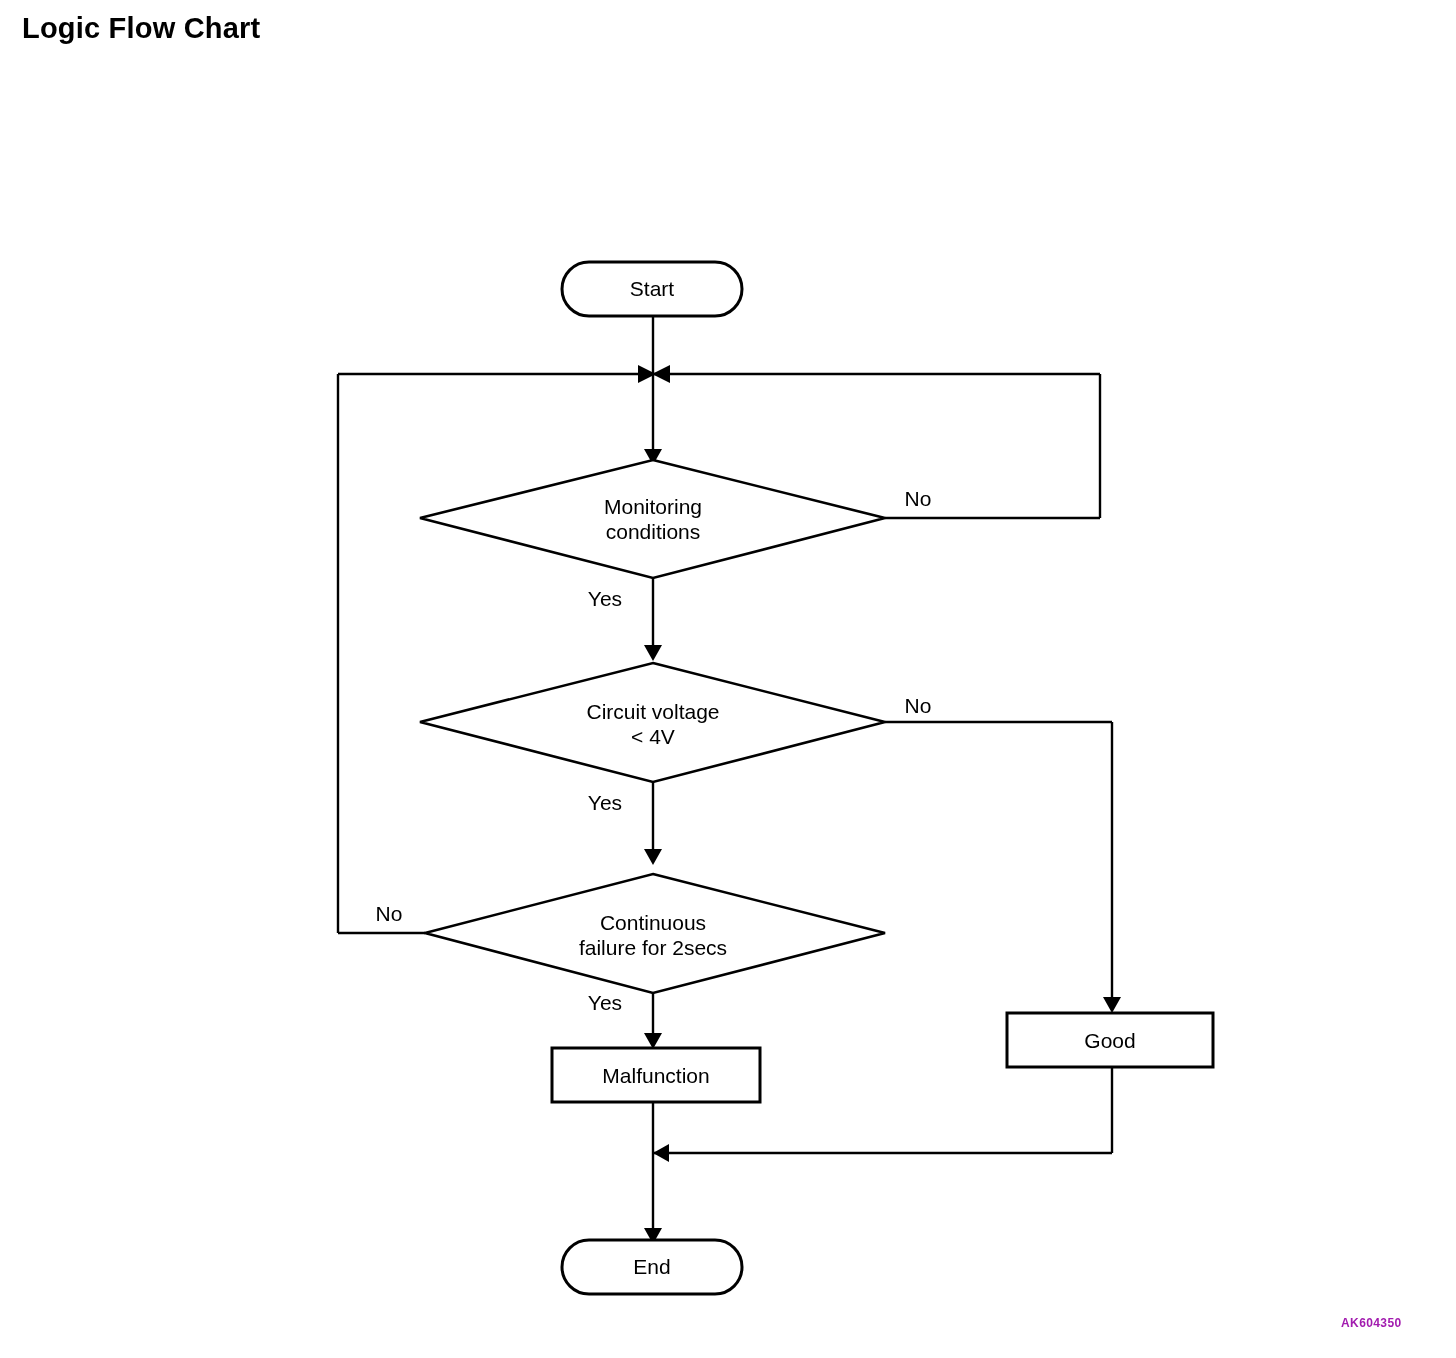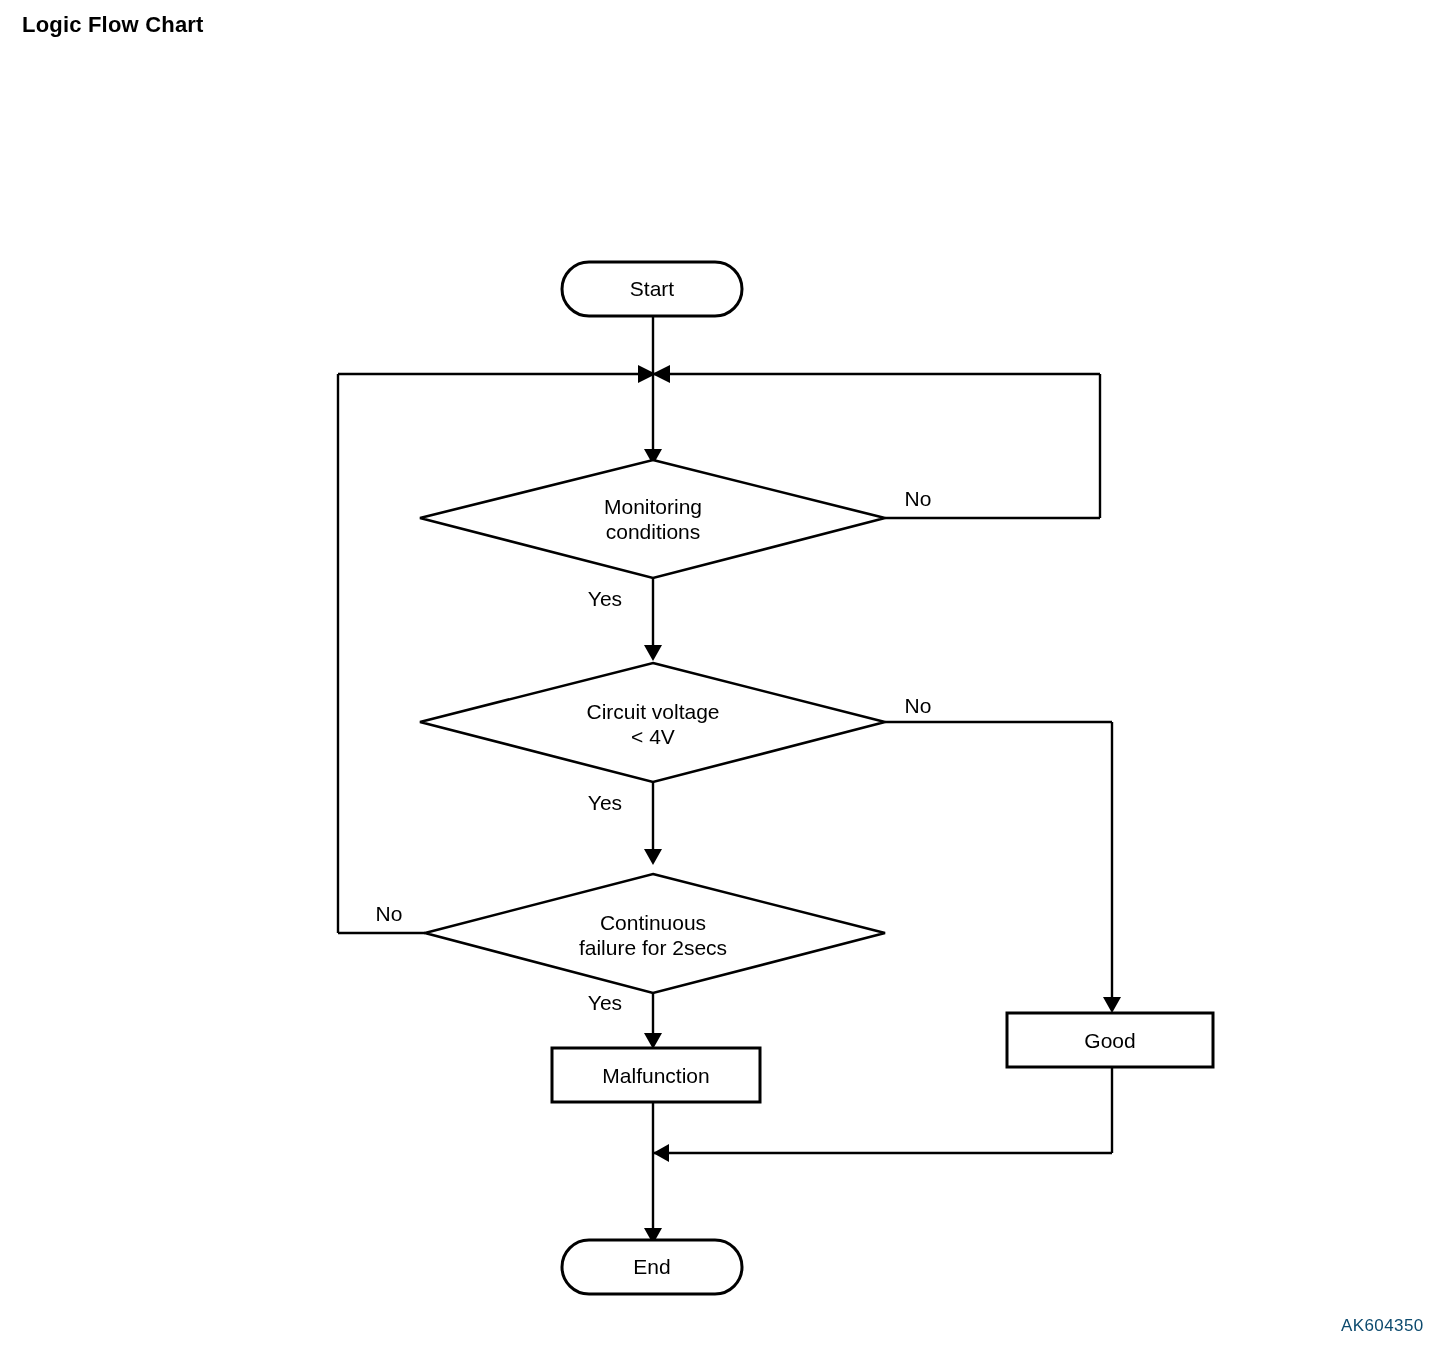--- a/index.html
+++ b/index.html
@@ -18,7 +18,7 @@
     position: absolute;
     left: 22px;
     top: 12px;
-    font-size: 22px;
+    font-size: 29px;
     font-weight: bold;
     color: #000000;
     letter-spacing: 0.2px;

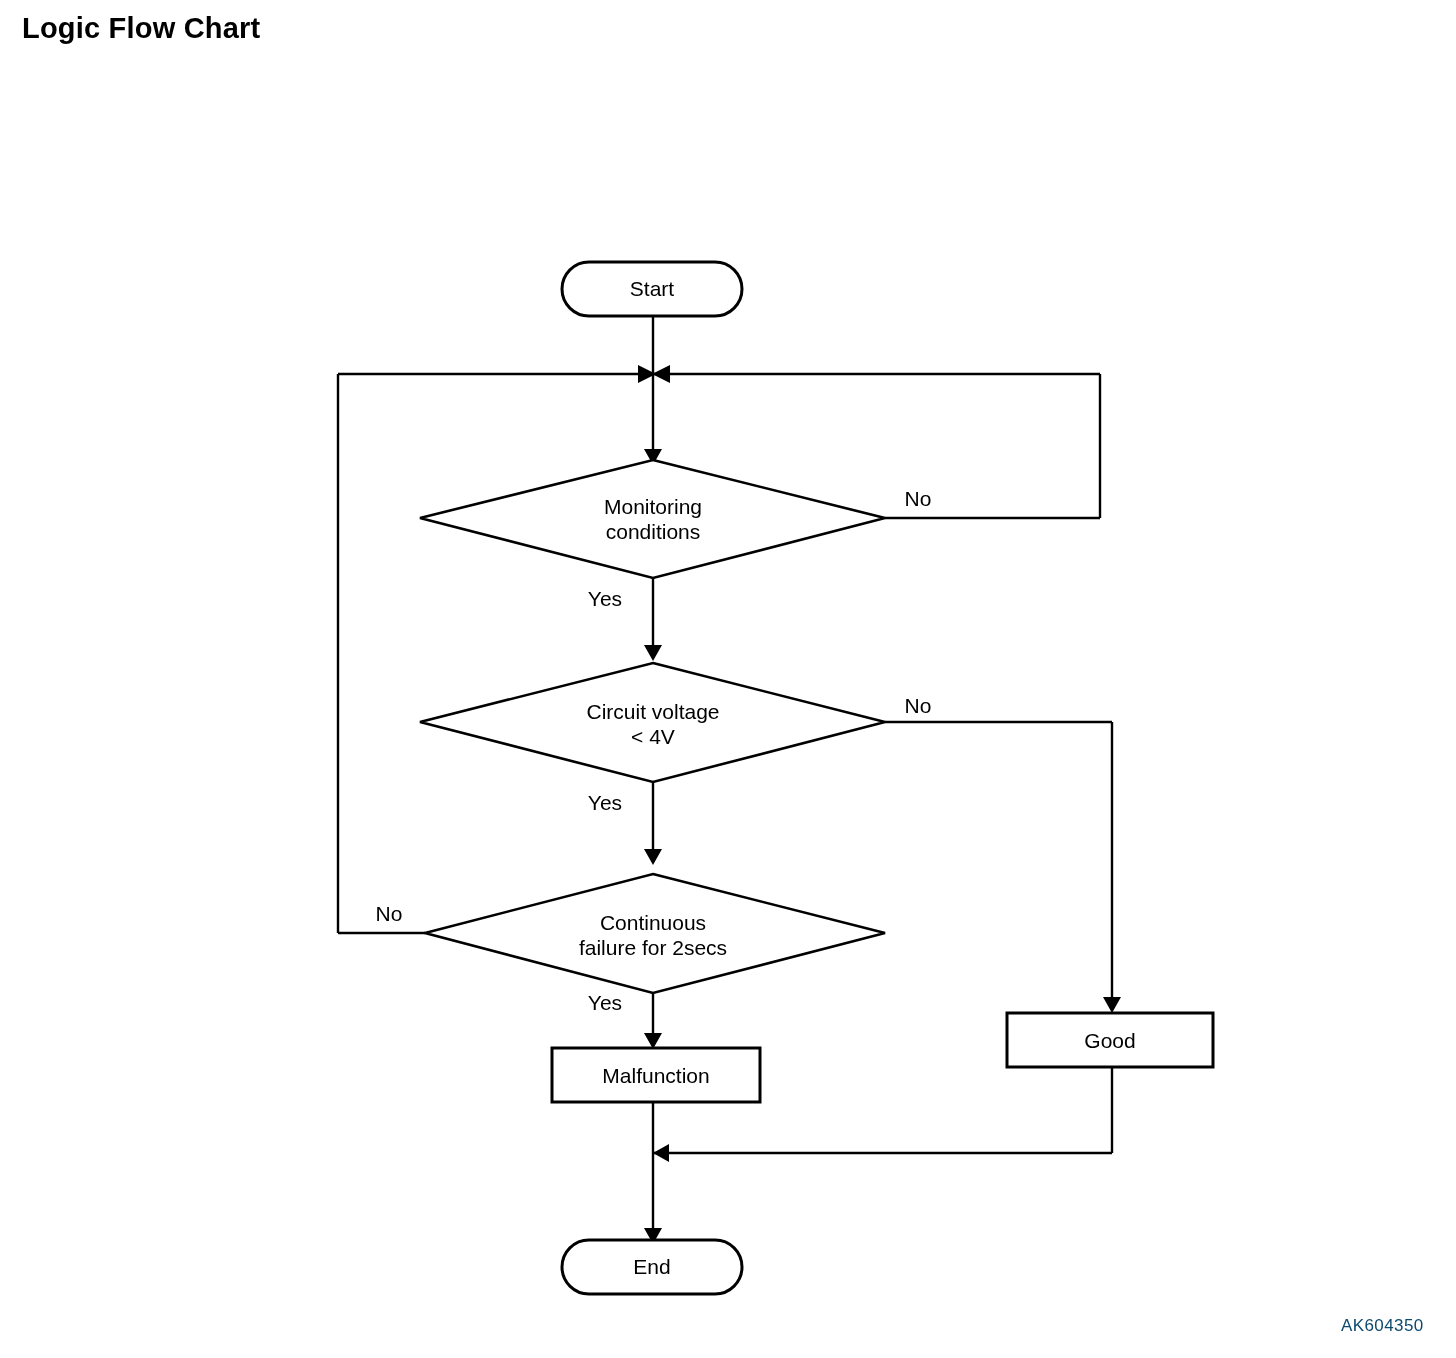--- a/index.html
+++ b/index.html
@@ -28,9 +28,9 @@
     position: absolute;
     left: 1341px;
     top: 1316px;
-    font-size: 17px;
-    font-weight: normal;
-    color: #0c4a6e;
+    font-size: 12px;
+    font-weight: bold;
+    color: #a21caf;
     letter-spacing: 0.4px;
     white-space: nowrap;
   }

